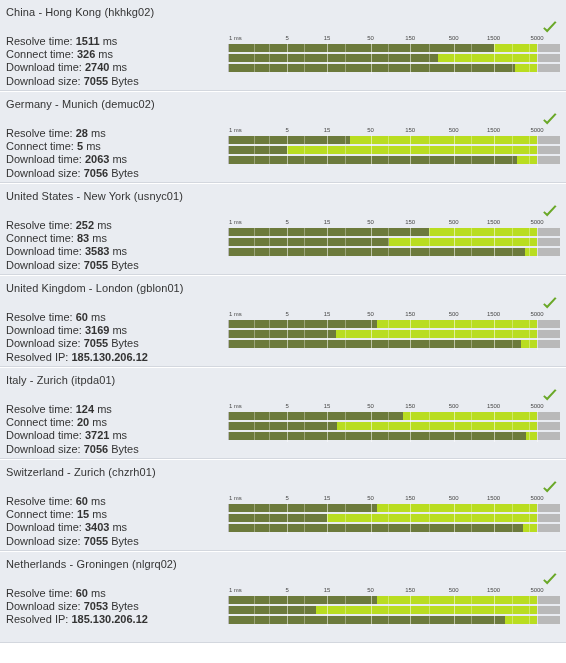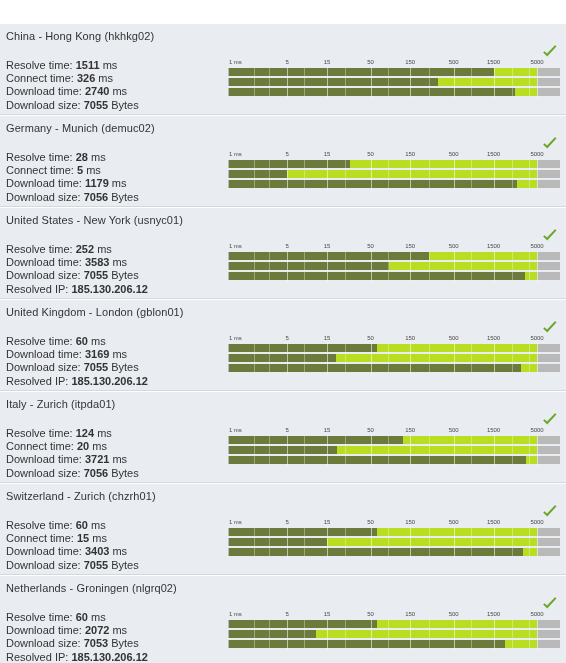--- a/index.html
+++ b/index.html
@@ -20,7 +20,7 @@
     padding: 0;
     overflow: hidden;
   }
-  .card.first { border-top: none; margin-top: 24px; }
+  .card.first { border-top: none; }
 
   .card-title {
     font-size: 11px;

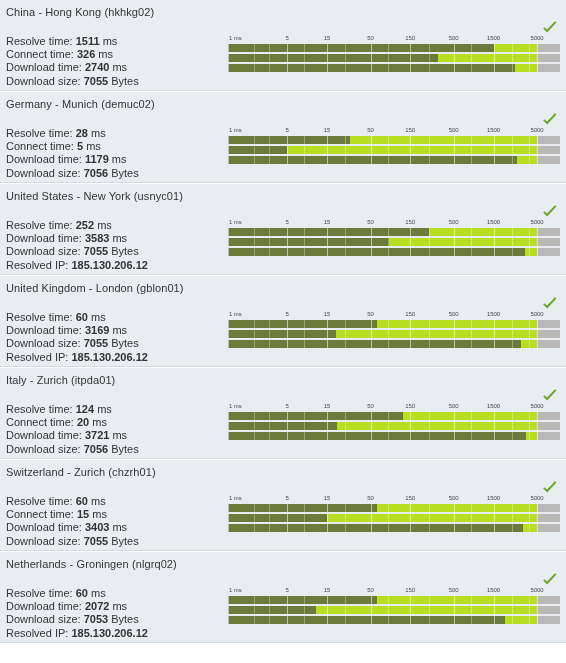--- a/index.html
+++ b/index.html
@@ -231,7 +231,7 @@
         <div class="stats">
           <div class="stat-row"><span class="stat-label">Resolve time:</span> <span class="stat-value">28</span> <span class="stat-unit">ms</span></div>
           <div class="stat-row"><span class="stat-label">Connect time:</span> <span class="stat-value">5</span> <span class="stat-unit">ms</span></div>
-          <div class="stat-row"><span class="stat-label">Download time:</span> <span class="stat-value">1179</span> <span class="stat-unit">ms</span></div>
+          <div class="stat-row"><span class="stat-label">Download time:</span> <span class="stat-value">2063</span> <span class="stat-unit">ms</span></div>
           <div class="stat-row"><span class="stat-label">Download size:</span> <span class="stat-value">7056</span> <span class="stat-unit">Bytes</span></div>
           <div class="stat-row"><span class="stat-label">Resolved IP:</span> <span class="stat-value">185.130.206.12</span></div>
         </div>

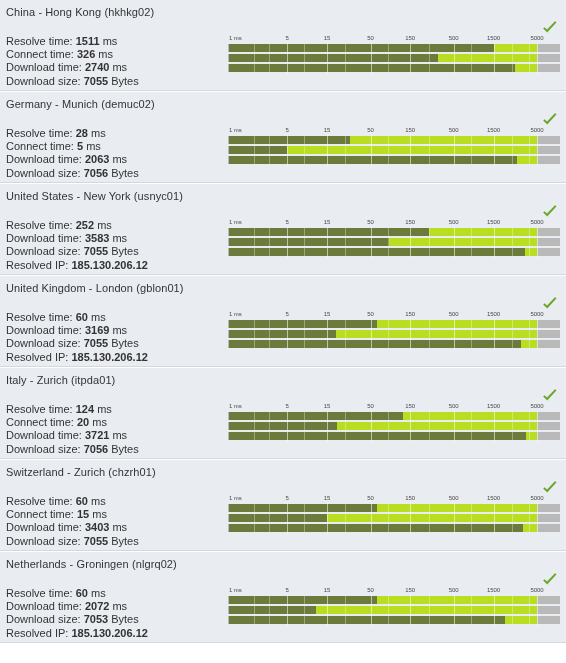--- a/index.html
+++ b/index.html
@@ -313,6 +313,7 @@
         </div>
         <div class="stats">
           <div class="stat-row"><span class="stat-label">Resolve time:</span> <span class="stat-value">252</span> <span class="stat-unit">ms</span></div>
+          <div class="stat-row"><span class="stat-label">Connect time:</span> <span class="stat-value">83</span> <span class="stat-unit">ms</span></div>
           <div class="stat-row"><span class="stat-label">Download time:</span> <span class="stat-value">3583</span> <span class="stat-unit">ms</span></div>
           <div class="stat-row"><span class="stat-label">Download size:</span> <span class="stat-value">7055</span> <span class="stat-unit">Bytes</span></div>
           <div class="stat-row"><span class="stat-label">Resolved IP:</span> <span class="stat-value">185.130.206.12</span></div>

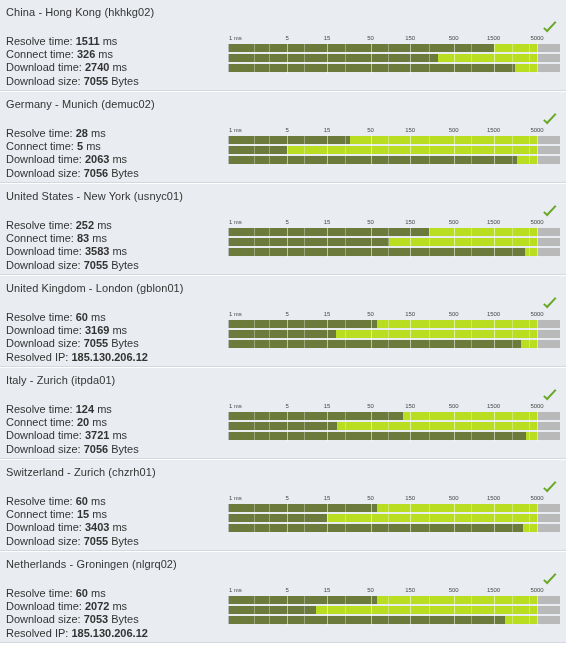--- a/index.html
+++ b/index.html
@@ -644,7 +644,6 @@
         </div>
         <div class="stats">
           <div class="stat-row"><span class="stat-label">Resolve time:</span> <span class="stat-value">60</span> <span class="stat-unit">ms</span></div>
-          <div class="stat-row"><span class="stat-label">Download time:</span> <span class="stat-value">2072</span> <span class="stat-unit">ms</span></div>
           <div class="stat-row"><span class="stat-label">Download size:</span> <span class="stat-value">7053</span> <span class="stat-unit">Bytes</span></div>
           <div class="stat-row"><span class="stat-label">Resolved IP:</span> <span class="stat-value">185.130.206.12</span></div>
         </div>

